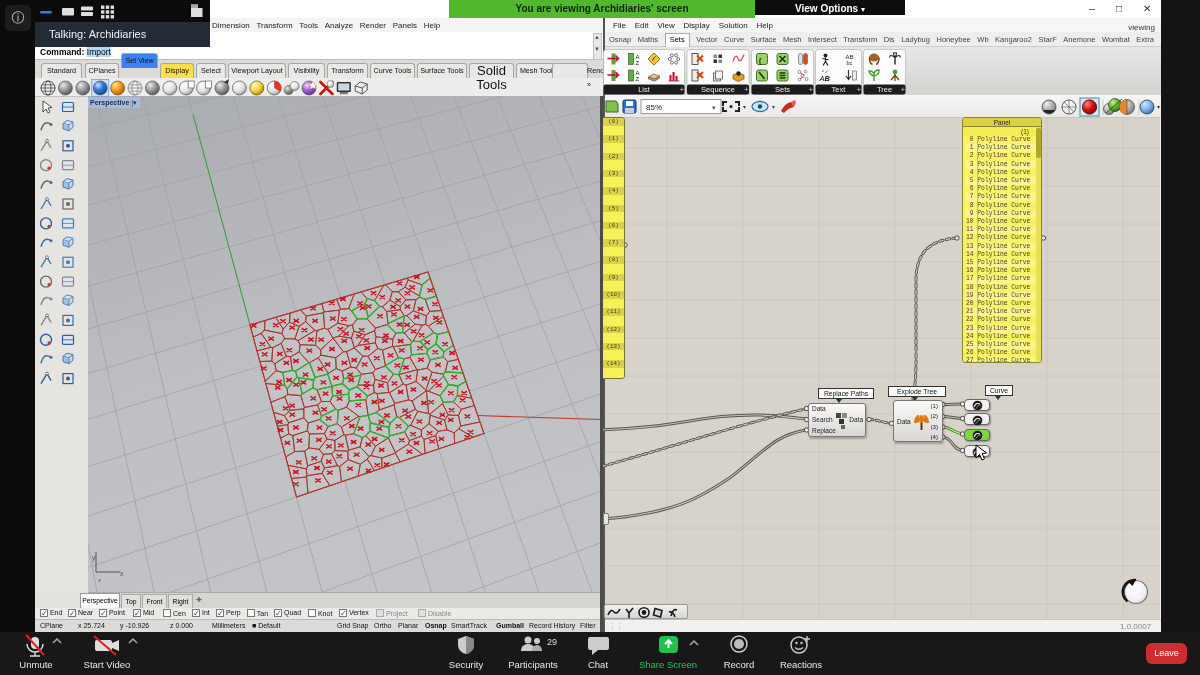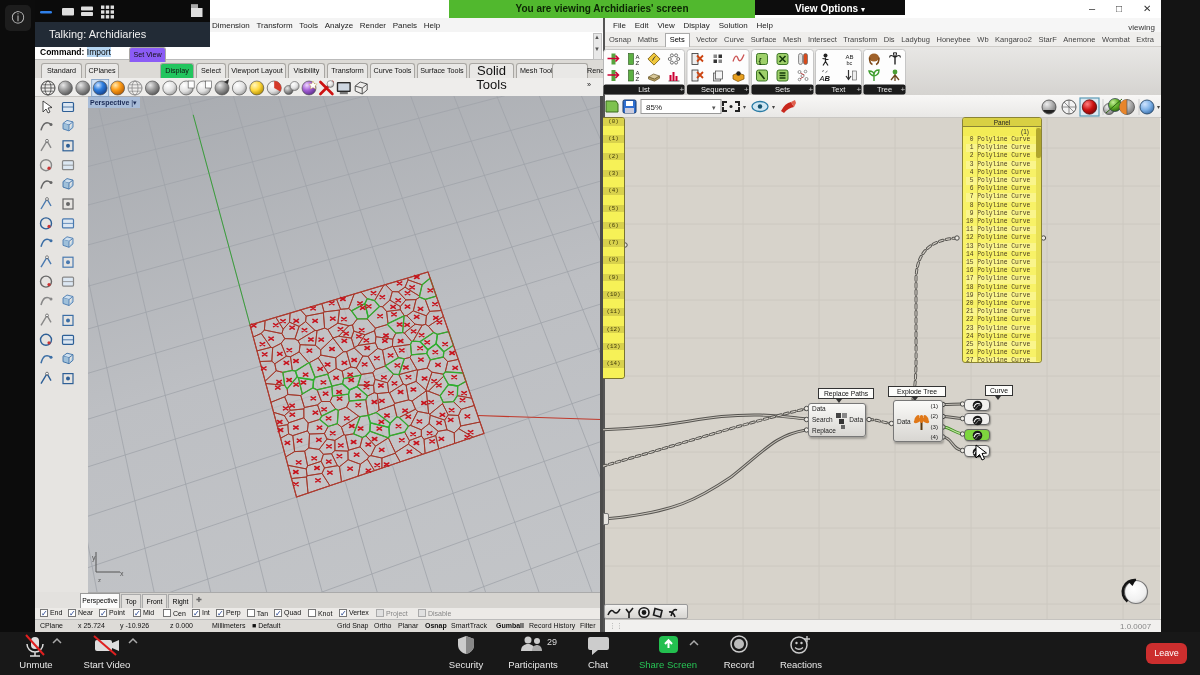--- a/index.html
+++ b/index.html
@@ -30,7 +30,7 @@
 <div class="abs" style="left:88px;top:96px;width:515px;height:496px;background:linear-gradient(165deg,#a8abb0,#bdbfc3 50%,#c3c5c8);"></div>
 <div class="abs" style="left:41px;top:63px;width:41px;height:15px;background:#e9e8e6;border:1px solid #a9a7a3;border-bottom:none;border-radius:3px 3px 0 0;font-size:7.2px;color:#111;text-align:center;line-height:14px;">Standard</div>
 <div class="abs" style="left:85px;top:63px;width:34px;height:15px;background:#e9e8e6;border:1px solid #a9a7a3;border-bottom:none;border-radius:3px 3px 0 0;font-size:7.2px;color:#111;text-align:center;line-height:14px;">CPlanes</div>
-<div class="abs" style="left:121px;top:47px;width:37px;height:15px;background:#8b5cf6;border:1px solid #a9a7a3;border-bottom:none;border-radius:3px 3px 0 0;font-size:7.2px;color:#111;text-align:center;line-height:14px;margin-left:8px;">Set View</div>
+<div class="abs" style="left:121px;top:53px;width:37px;height:15px;background:#3b82f6;border:1px solid #a9a7a3;border-bottom:none;border-radius:3px 3px 0 0;font-size:7.2px;color:#111;text-align:center;line-height:14px;">Set View</div>
 <div class="abs" style="left:160px;top:63px;width:34px;height:15px;background:#22c55e;border:1px solid #a9a7a3;border-bottom:none;border-radius:3px 3px 0 0;font-size:7.2px;color:#111;text-align:center;line-height:14px;">Display</div>
 <div class="abs" style="left:196px;top:63px;width:30px;height:15px;background:#e9e8e6;border:1px solid #a9a7a3;border-bottom:none;border-radius:3px 3px 0 0;font-size:7.2px;color:#111;text-align:center;line-height:14px;">Select</div>
 <div class="abs" style="left:228px;top:63px;width:58px;height:15px;background:#e9e8e6;border:1px solid #a9a7a3;border-bottom:none;border-radius:3px 3px 0 0;font-size:7.2px;color:#111;text-align:center;line-height:14px;">Viewport Layout</div>

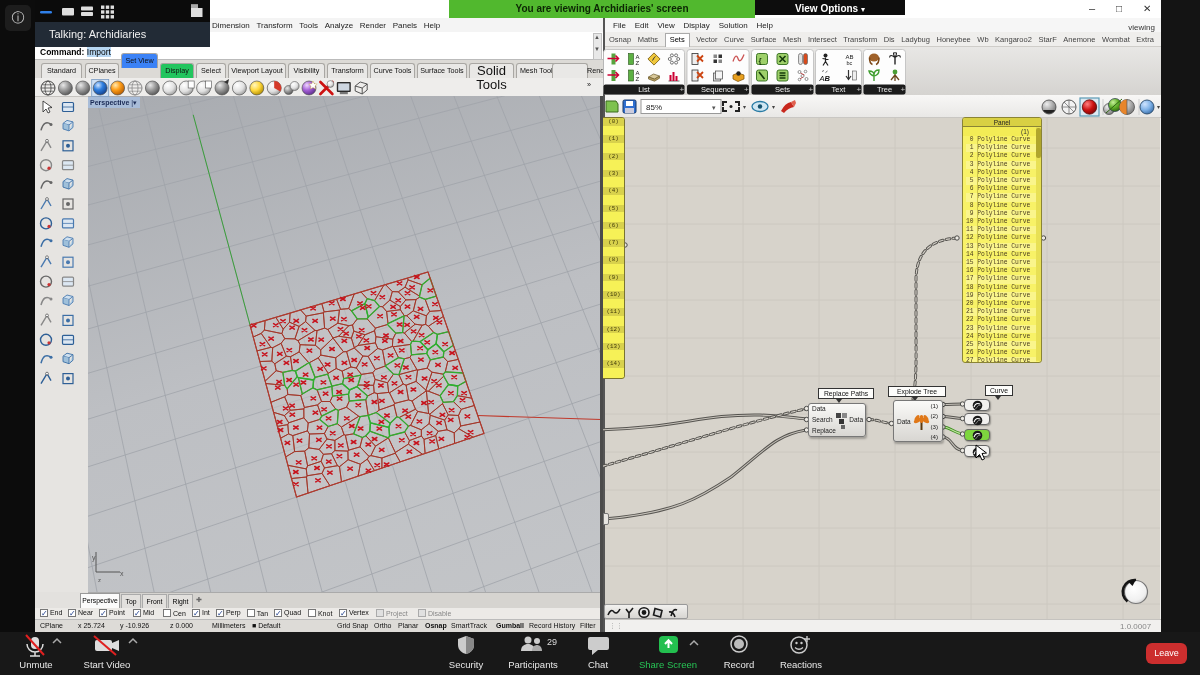--- a/index.html
+++ b/index.html
@@ -31,7 +31,7 @@
 <div class="abs" style="left:41px;top:63px;width:41px;height:15px;background:#e9e8e6;border:1px solid #a9a7a3;border-bottom:none;border-radius:3px 3px 0 0;font-size:7.2px;color:#111;text-align:center;line-height:14px;">Standard</div>
 <div class="abs" style="left:85px;top:63px;width:34px;height:15px;background:#e9e8e6;border:1px solid #a9a7a3;border-bottom:none;border-radius:3px 3px 0 0;font-size:7.2px;color:#111;text-align:center;line-height:14px;">CPlanes</div>
 <div class="abs" style="left:121px;top:53px;width:37px;height:15px;background:#3b82f6;border:1px solid #a9a7a3;border-bottom:none;border-radius:3px 3px 0 0;font-size:7.2px;color:#111;text-align:center;line-height:14px;">Set View</div>
-<div class="abs" style="left:160px;top:63px;width:34px;height:15px;background:#22c55e;border:1px solid #a9a7a3;border-bottom:none;border-radius:3px 3px 0 0;font-size:7.2px;color:#111;text-align:center;line-height:14px;">Display</div>
+<div class="abs" style="left:160px;top:63px;width:34px;height:15px;background:#fde047;border:1px solid #a9a7a3;border-bottom:none;border-radius:3px 3px 0 0;font-size:7.2px;color:#111;text-align:center;line-height:14px;">Display</div>
 <div class="abs" style="left:196px;top:63px;width:30px;height:15px;background:#e9e8e6;border:1px solid #a9a7a3;border-bottom:none;border-radius:3px 3px 0 0;font-size:7.2px;color:#111;text-align:center;line-height:14px;">Select</div>
 <div class="abs" style="left:228px;top:63px;width:58px;height:15px;background:#e9e8e6;border:1px solid #a9a7a3;border-bottom:none;border-radius:3px 3px 0 0;font-size:7.2px;color:#111;text-align:center;line-height:14px;">Viewport Layout</div>
 <div class="abs" style="left:288px;top:63px;width:37px;height:15px;background:#e9e8e6;border:1px solid #a9a7a3;border-bottom:none;border-radius:3px 3px 0 0;font-size:7.2px;color:#111;text-align:center;line-height:14px;">Visibility</div>

